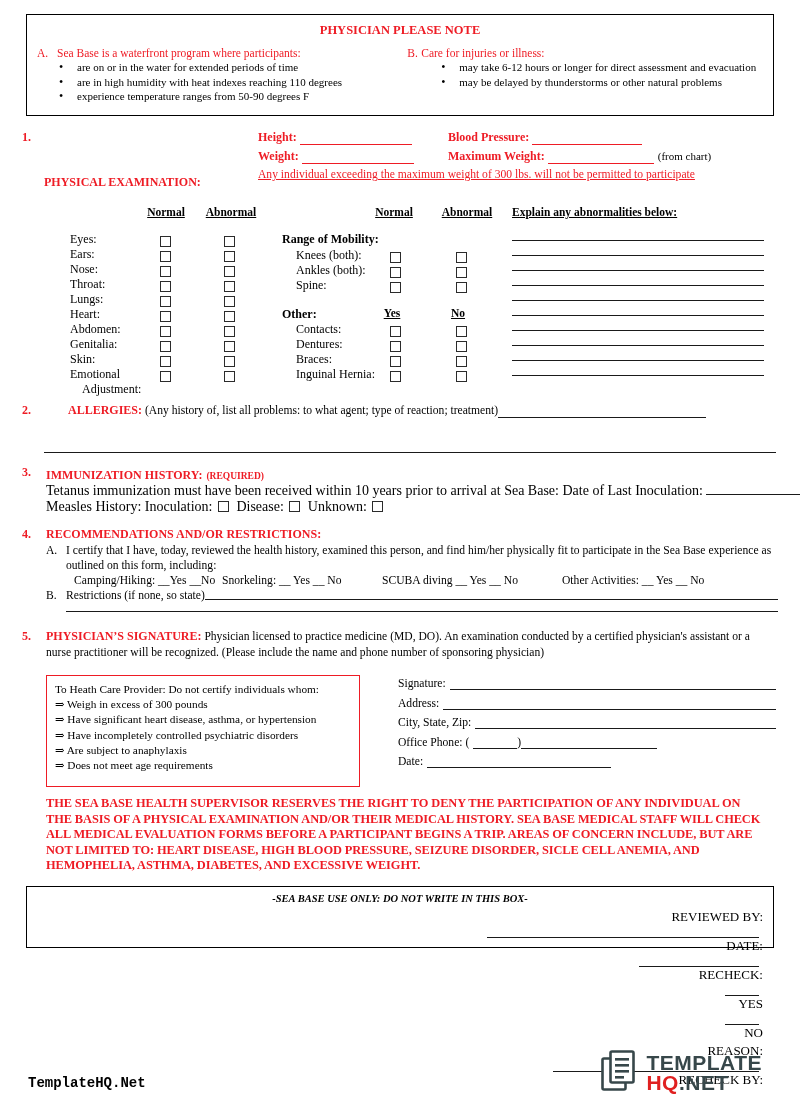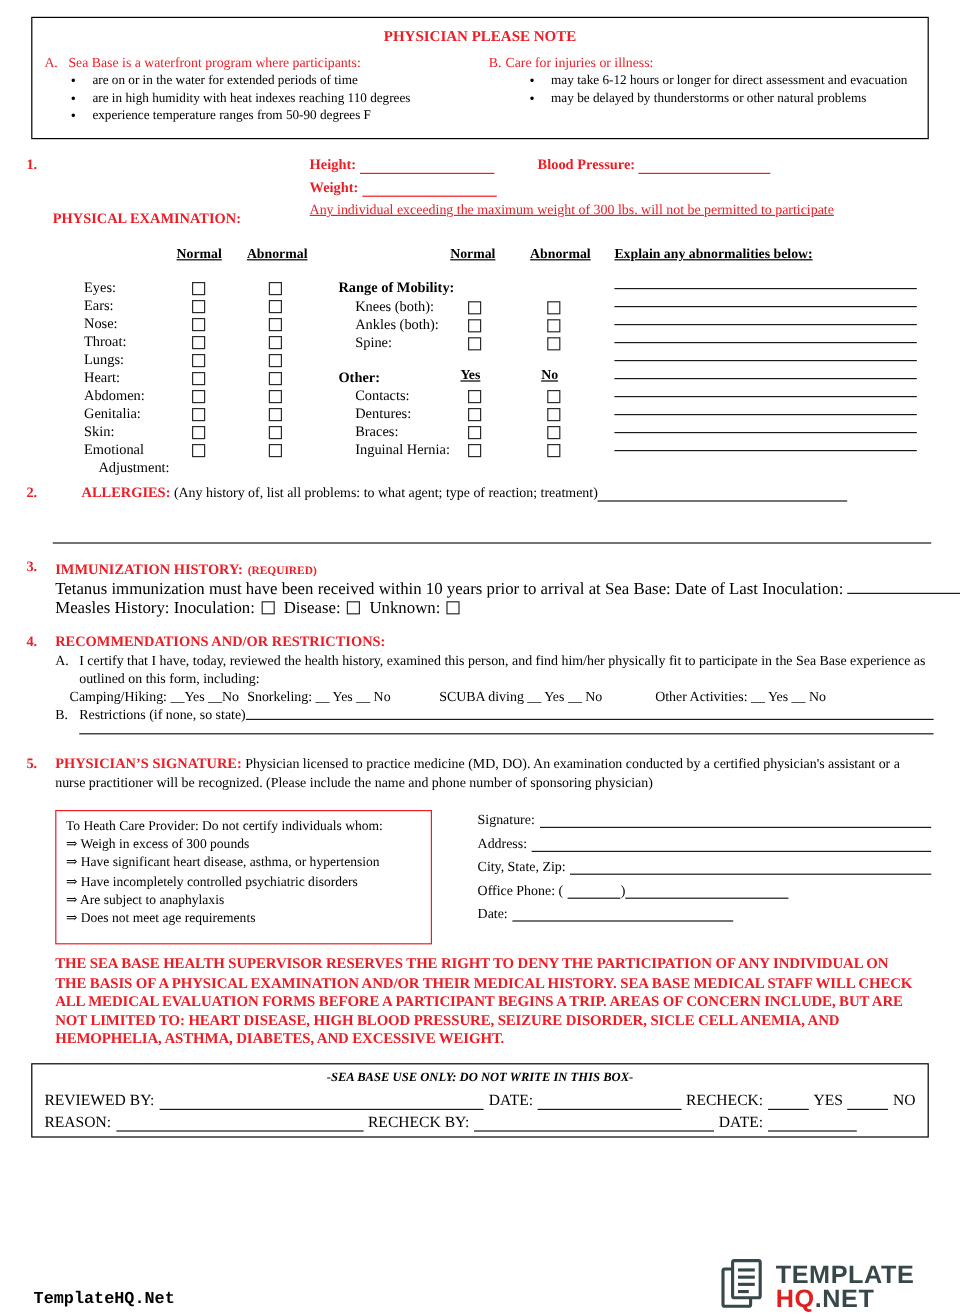--- a/index.html
+++ b/index.html
@@ -259,6 +259,10 @@
         <div class="fld-a">
           <span class="fld-lbl">Weight:</span>
           <span class="line" style="width:112px"></span>
+        </div>
+        <div class="fld-b">
+          <span class="fld-lbl">Maximum Weight:</span>
+          <span class="line" style="width:106px"></span><span class="from-chart">(from chart)</span>
         </div>
       </div>
       <div class="warn-line">Any individual exceeding the maximum weight of 300 lbs. will not be permitted to participate</div>

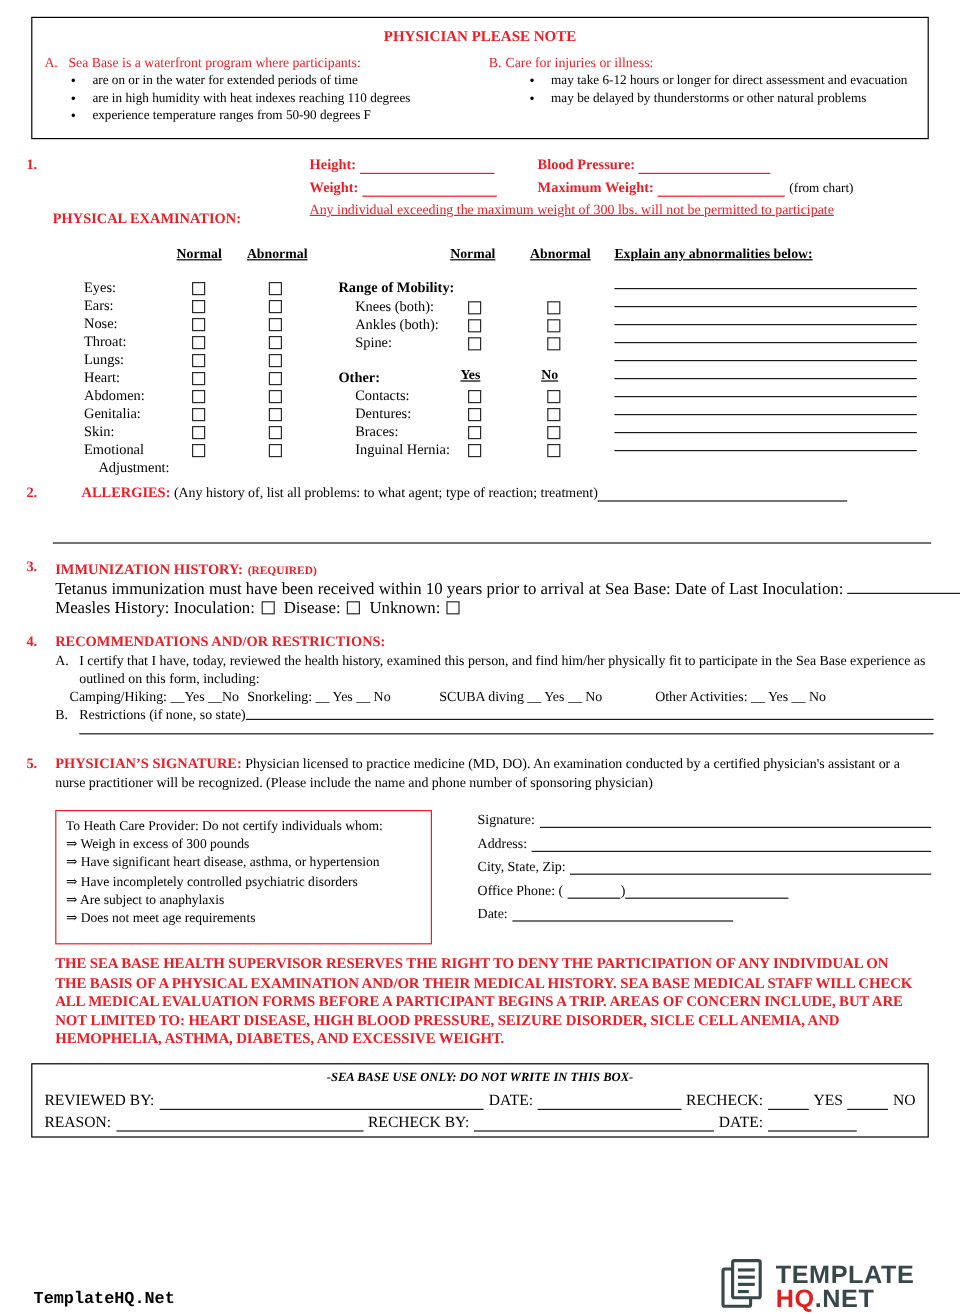--- a/index.html
+++ b/index.html
@@ -396,7 +396,7 @@
         <span class="sub-ltr">A.</span>
         <span>I certify that I have, today, reviewed the health history, examined this person, and find him/her physically fit to participate in the Sea Base experience as outlined on this form, including:</span>
       </div>
-      <div class="acts" style="margin-left:12px">
+      <div class="acts" style="margin-left:28px">
         <span style="width:148px">Camping/Hiking: __Yes __No</span>
         <span style="width:160px">Snorkeling: __ Yes __ No</span>
         <span style="width:180px">SCUBA diving __ Yes __ No</span>

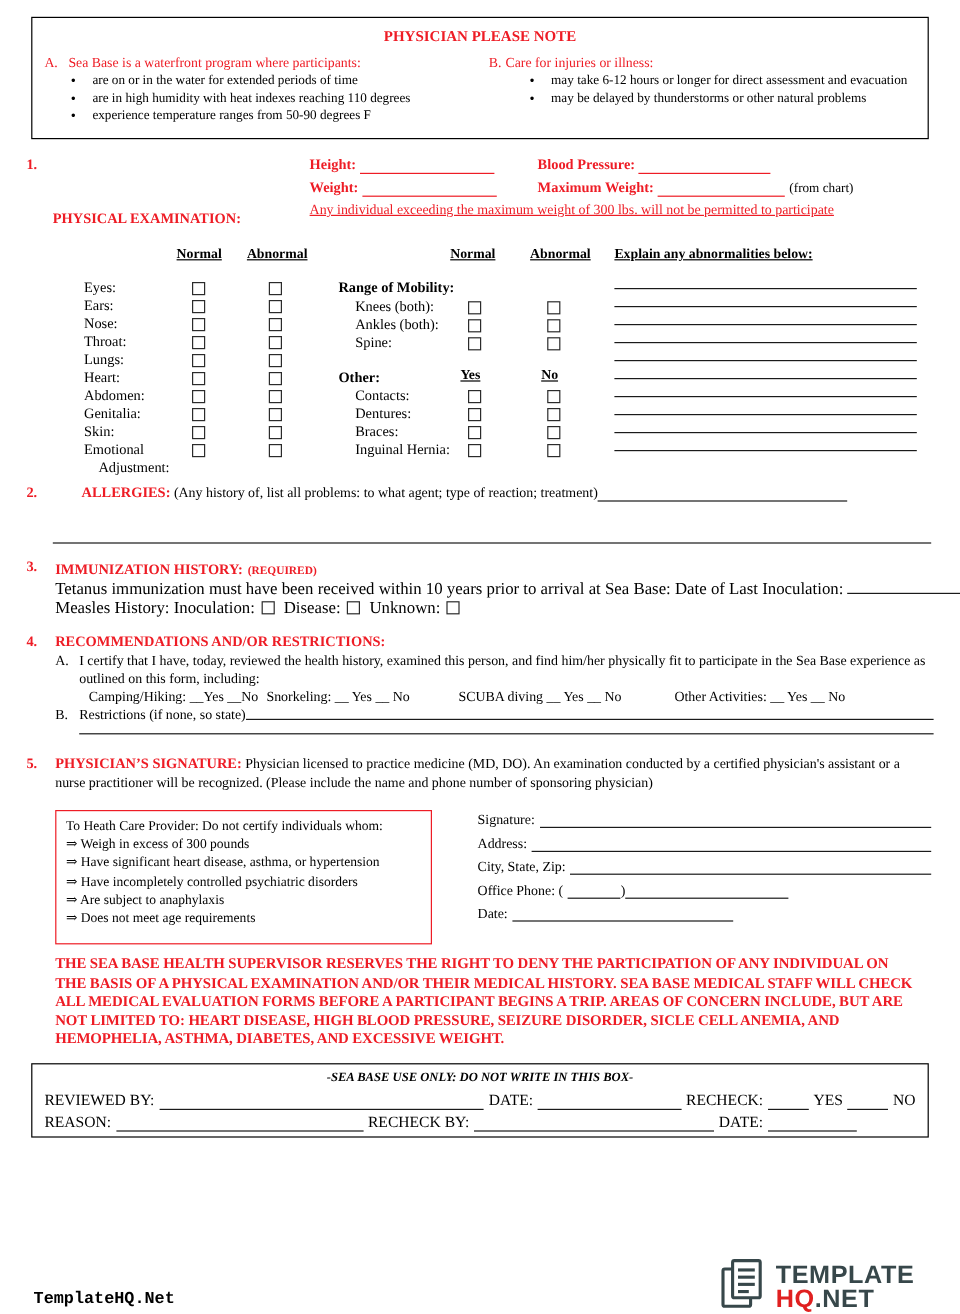--- a/index.html
+++ b/index.html
@@ -182,7 +182,7 @@
     font-size:10.5px;
     margin-bottom:5px;
   }
-  .sb-row { display:flex; align-items:flex-end; font-size:13px; margin-bottom:2px; }
+  .sb-row { display:flex; align-items:flex-end; font-size:13px; margin-bottom:2px;flex-direction:column; }
   .sb-row .k { white-space:nowrap; }
   .sb-row .v { border-bottom:1.3px solid #1a1a1a; height:13px; margin:0 4px; }
 

